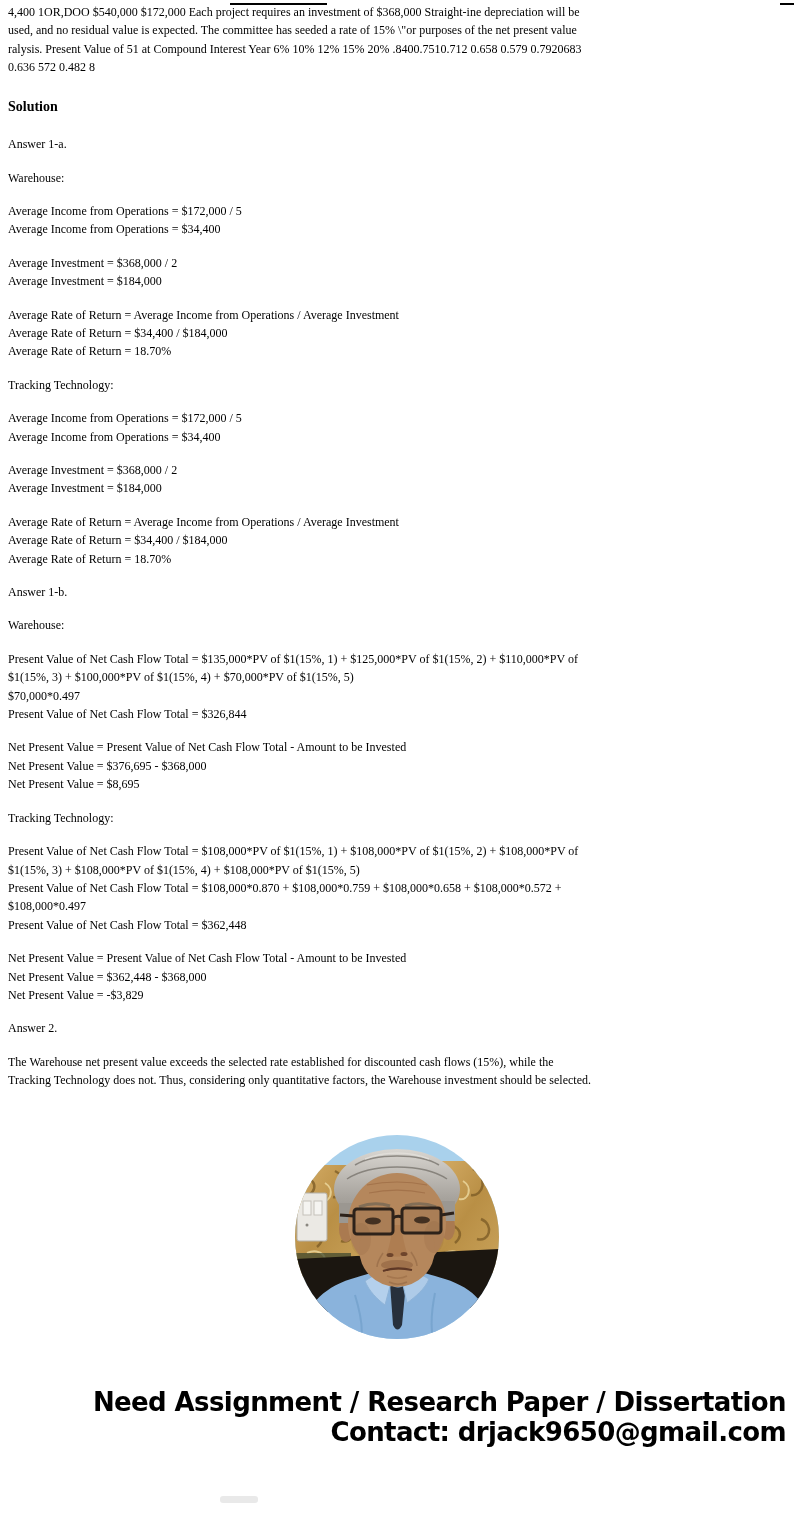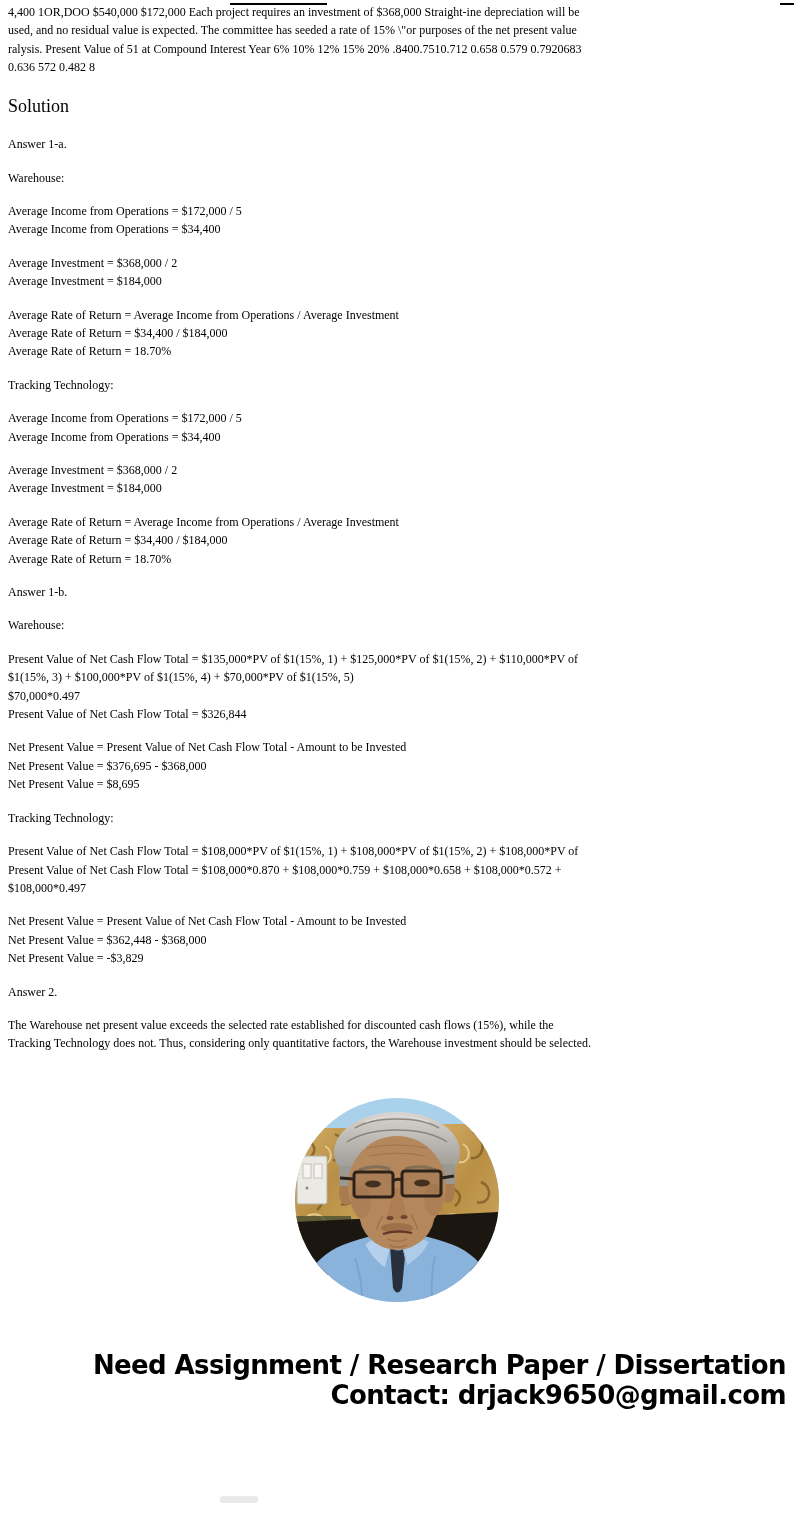--- a/index.html
+++ b/index.html
@@ -17,8 +17,8 @@
   .ln { display: block; white-space: nowrap; }
 
   h3.heading {
-    font-size: 18px; line-height: 21.5px;
-    margin: 19px 0 18px 0; font-weight: normal;
+    font-size: 14px; line-height: 21.5px;
+    margin: 19px 0 18px 0; font-weight: bold;
   }
 
   figure.avatar {

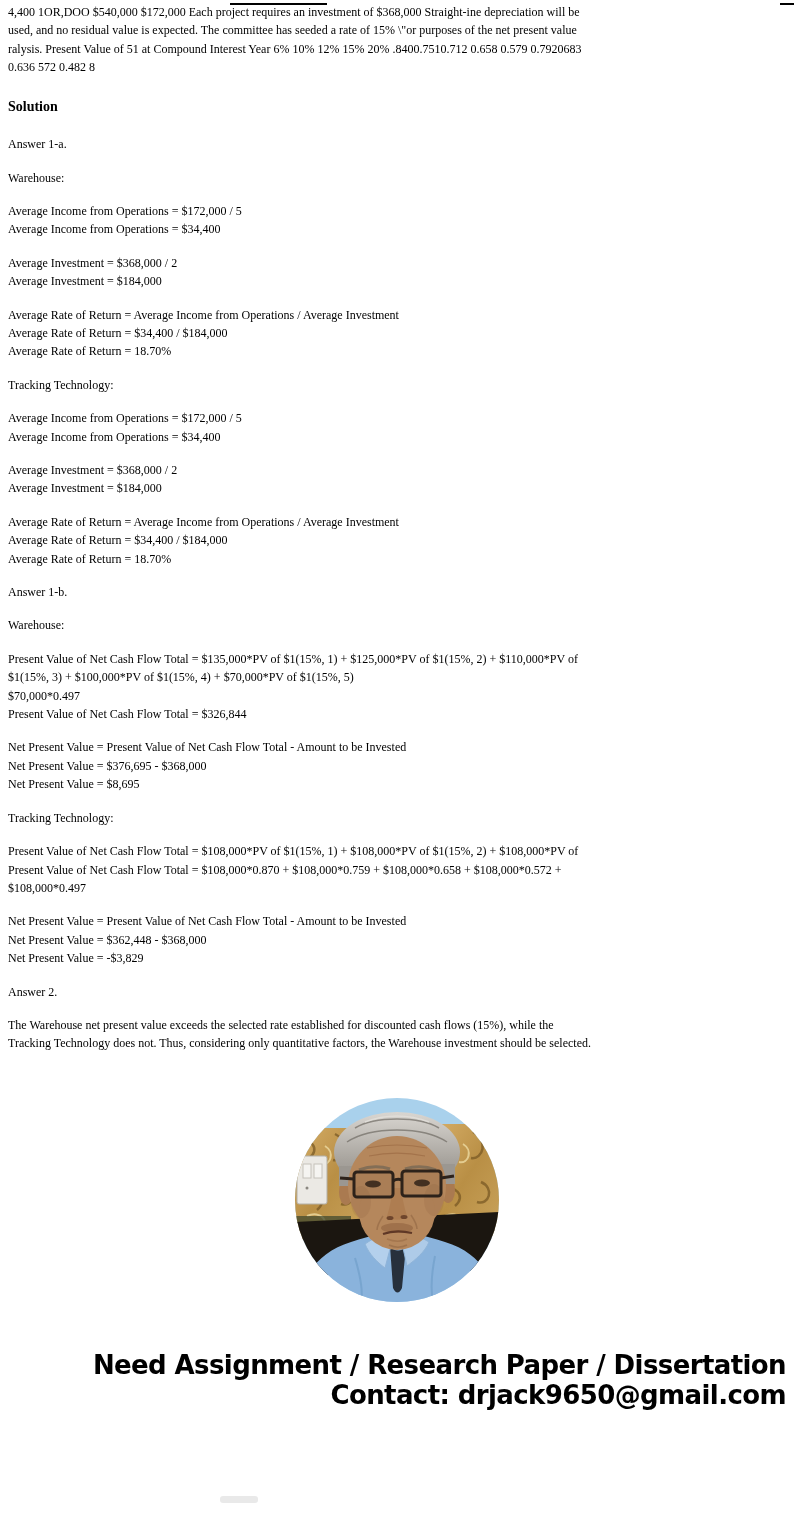--- a/index.html
+++ b/index.html
@@ -135,6 +135,7 @@
 
     <p class="para">
       <span class="ln">Present Value of Net Cash Flow Total = $108,000*PV of $1(15%, 1) + $108,000*PV of $1(15%, 2) + $108,000*PV of</span>
+      <span class="ln">$1(15%, 3) + $108,000*PV of $1(15%, 4) + $108,000*PV of $1(15%, 5)</span>
       <span class="ln">Present Value of Net Cash Flow Total = $108,000*0.870 + $108,000*0.759 + $108,000*0.658 + $108,000*0.572 +</span>
       <span class="ln">$108,000*0.497</span>
     </p>

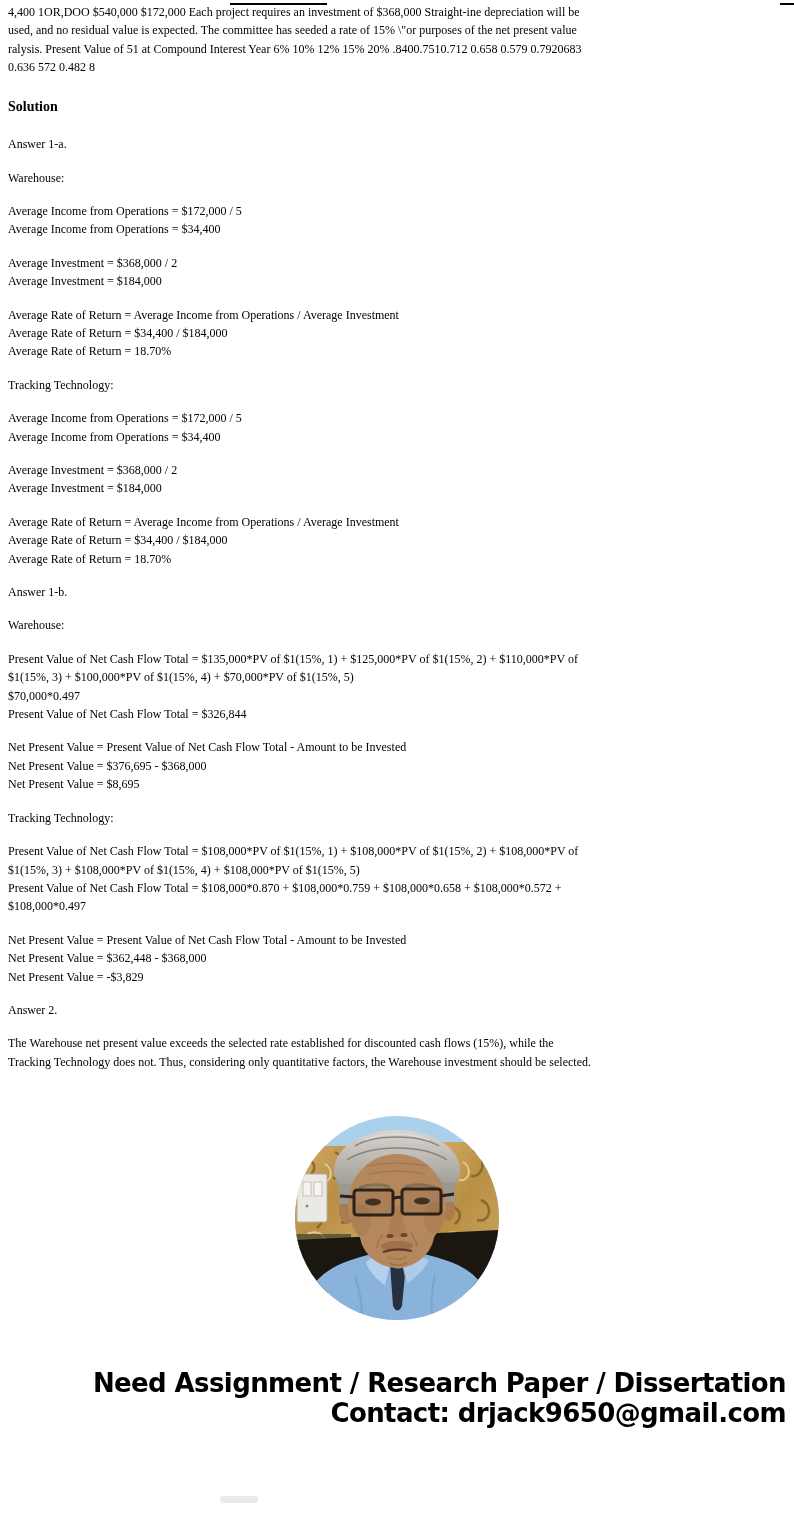--- a/index.html
+++ b/index.html
@@ -138,6 +138,7 @@
       <span class="ln">$1(15%, 3) + $108,000*PV of $1(15%, 4) + $108,000*PV of $1(15%, 5)</span>
       <span class="ln">Present Value of Net Cash Flow Total = $108,000*0.870 + $108,000*0.759 + $108,000*0.658 + $108,000*0.572 +</span>
       <span class="ln">$108,000*0.497</span>
+      <span class="ln">Present Value of Net Cash Flow Total = $362,448</span>
     </p>
 
     <p class="para">

